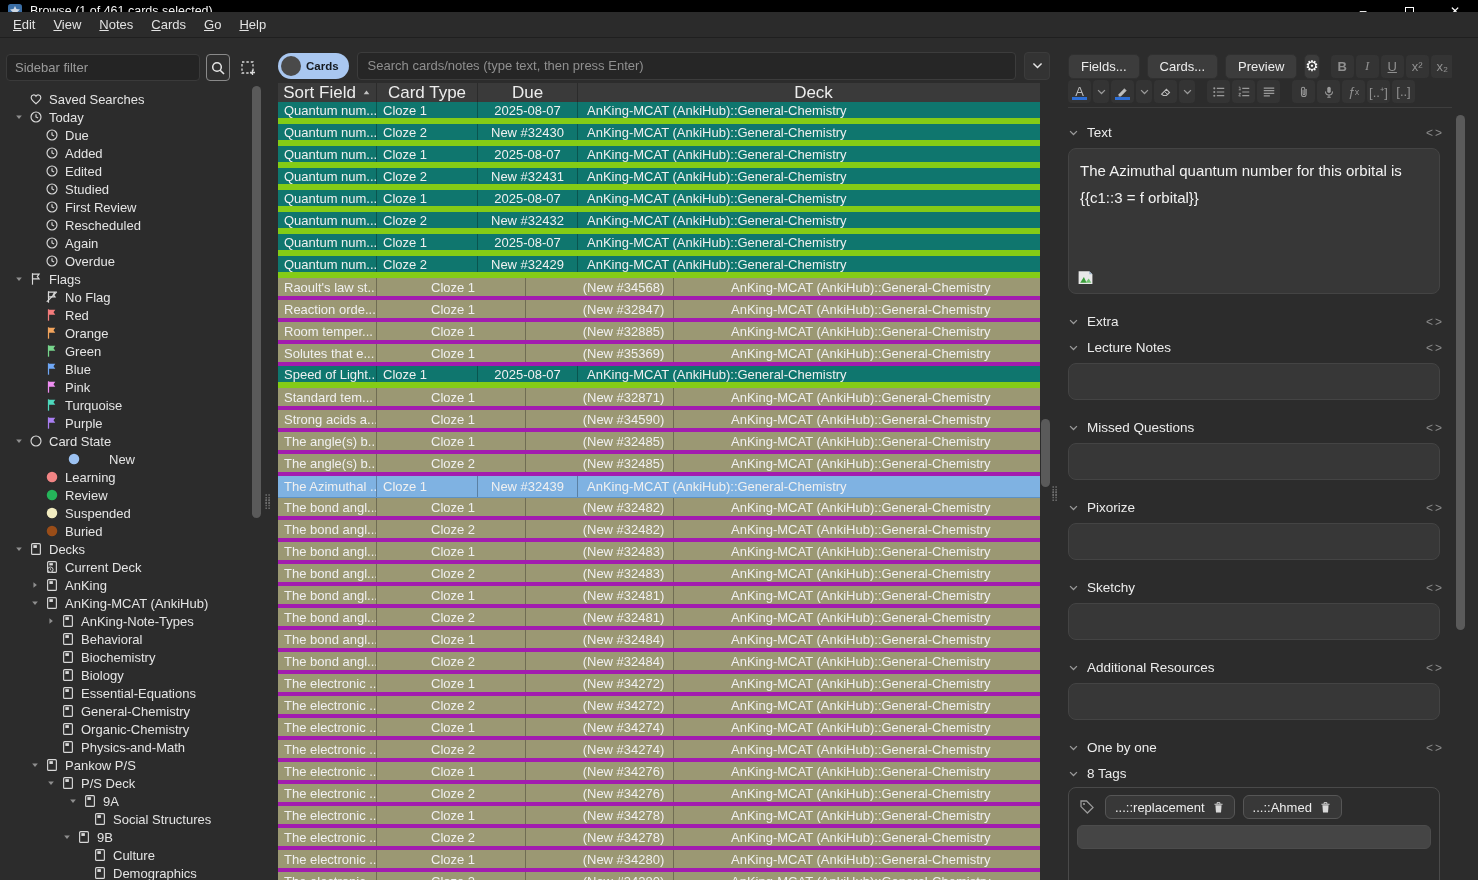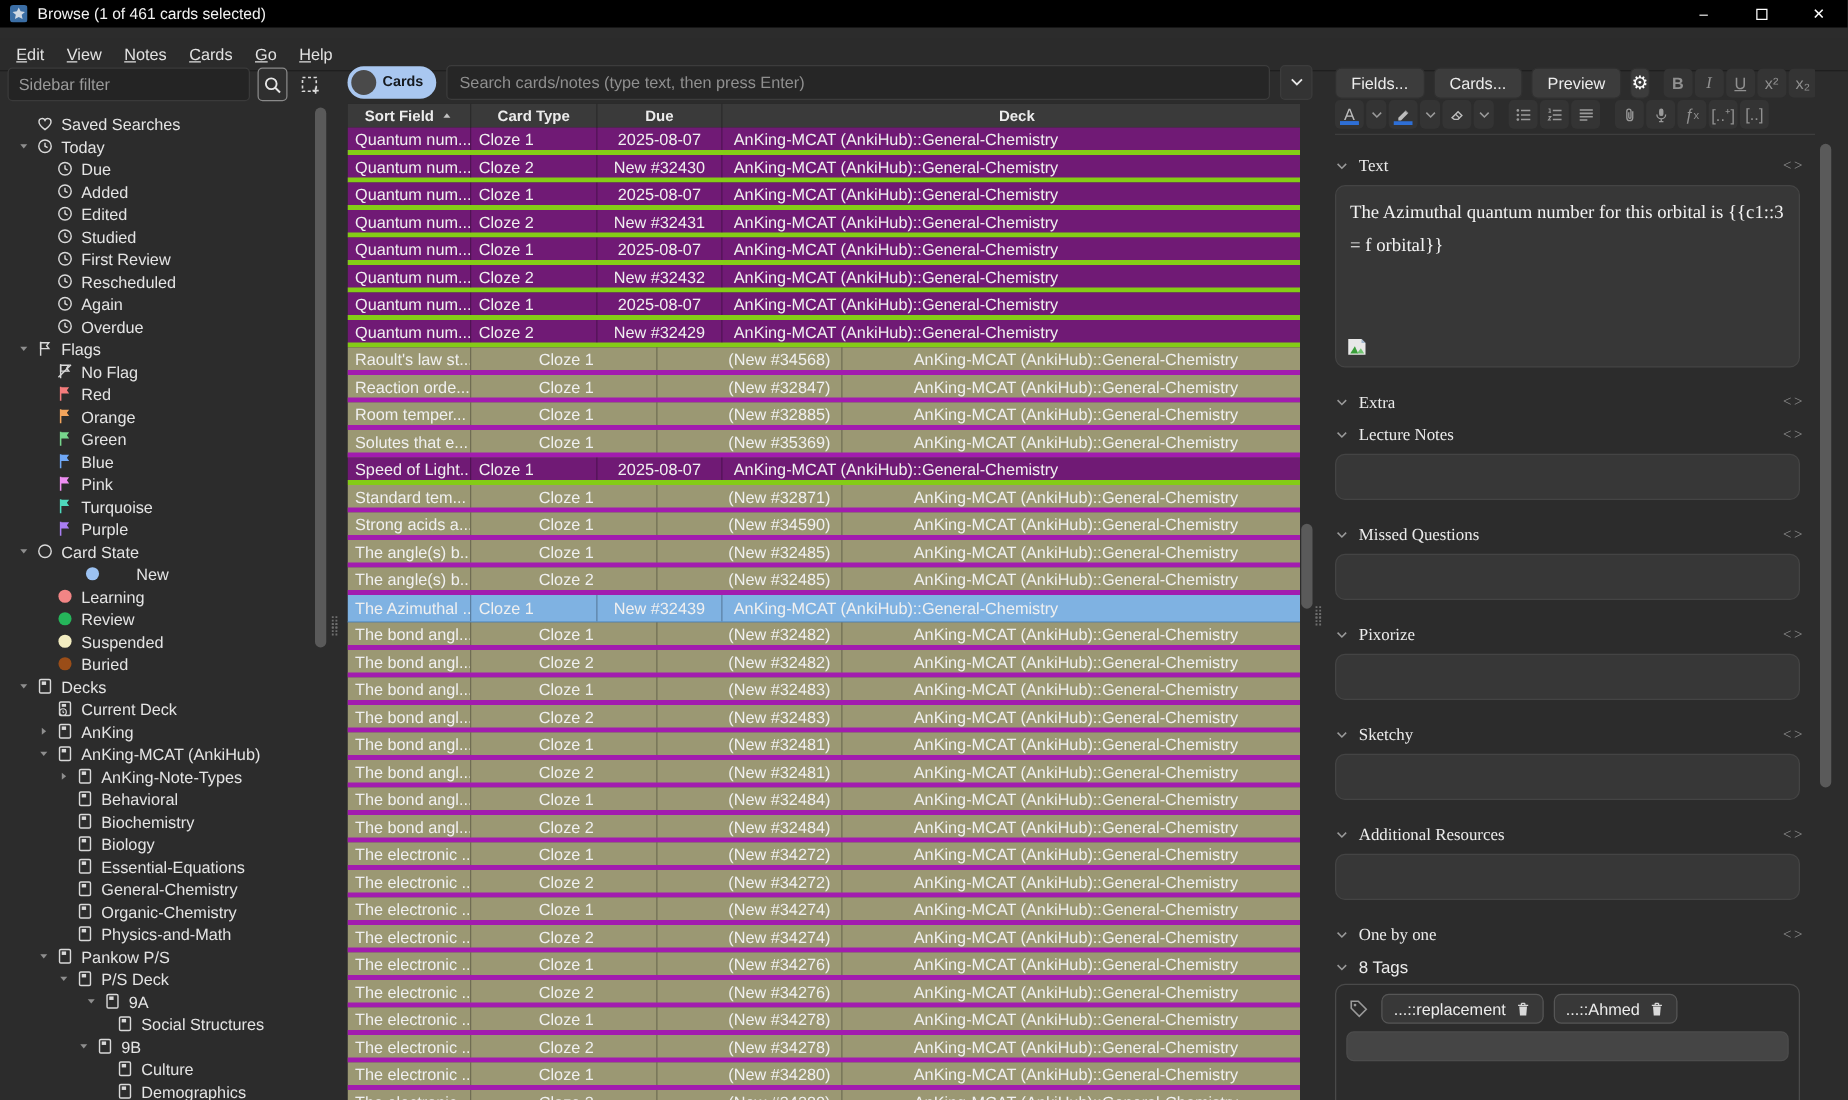--- a/index.html
+++ b/index.html
@@ -18,7 +18,7 @@
   .max-glyph { width:9px; height:9px; border:1px solid #fff; }
 
   
-  .menubar { position:absolute; left:0; top:31px; width:1478px; height:26px; background:#2b2b2b;
+  .menubar { position:absolute; left:0; top:12px; width:1478px; height:26px; background:#2b2b2b;
     border-bottom:1px solid #1f1f1f; display:flex; align-items:center; padding-left:4px; }
   .menu-item { display:inline-block; padding:3px 9px; font-size:13px; color:#e2e2e2; }
   .menu-item::first-letter { text-decoration:underline; }

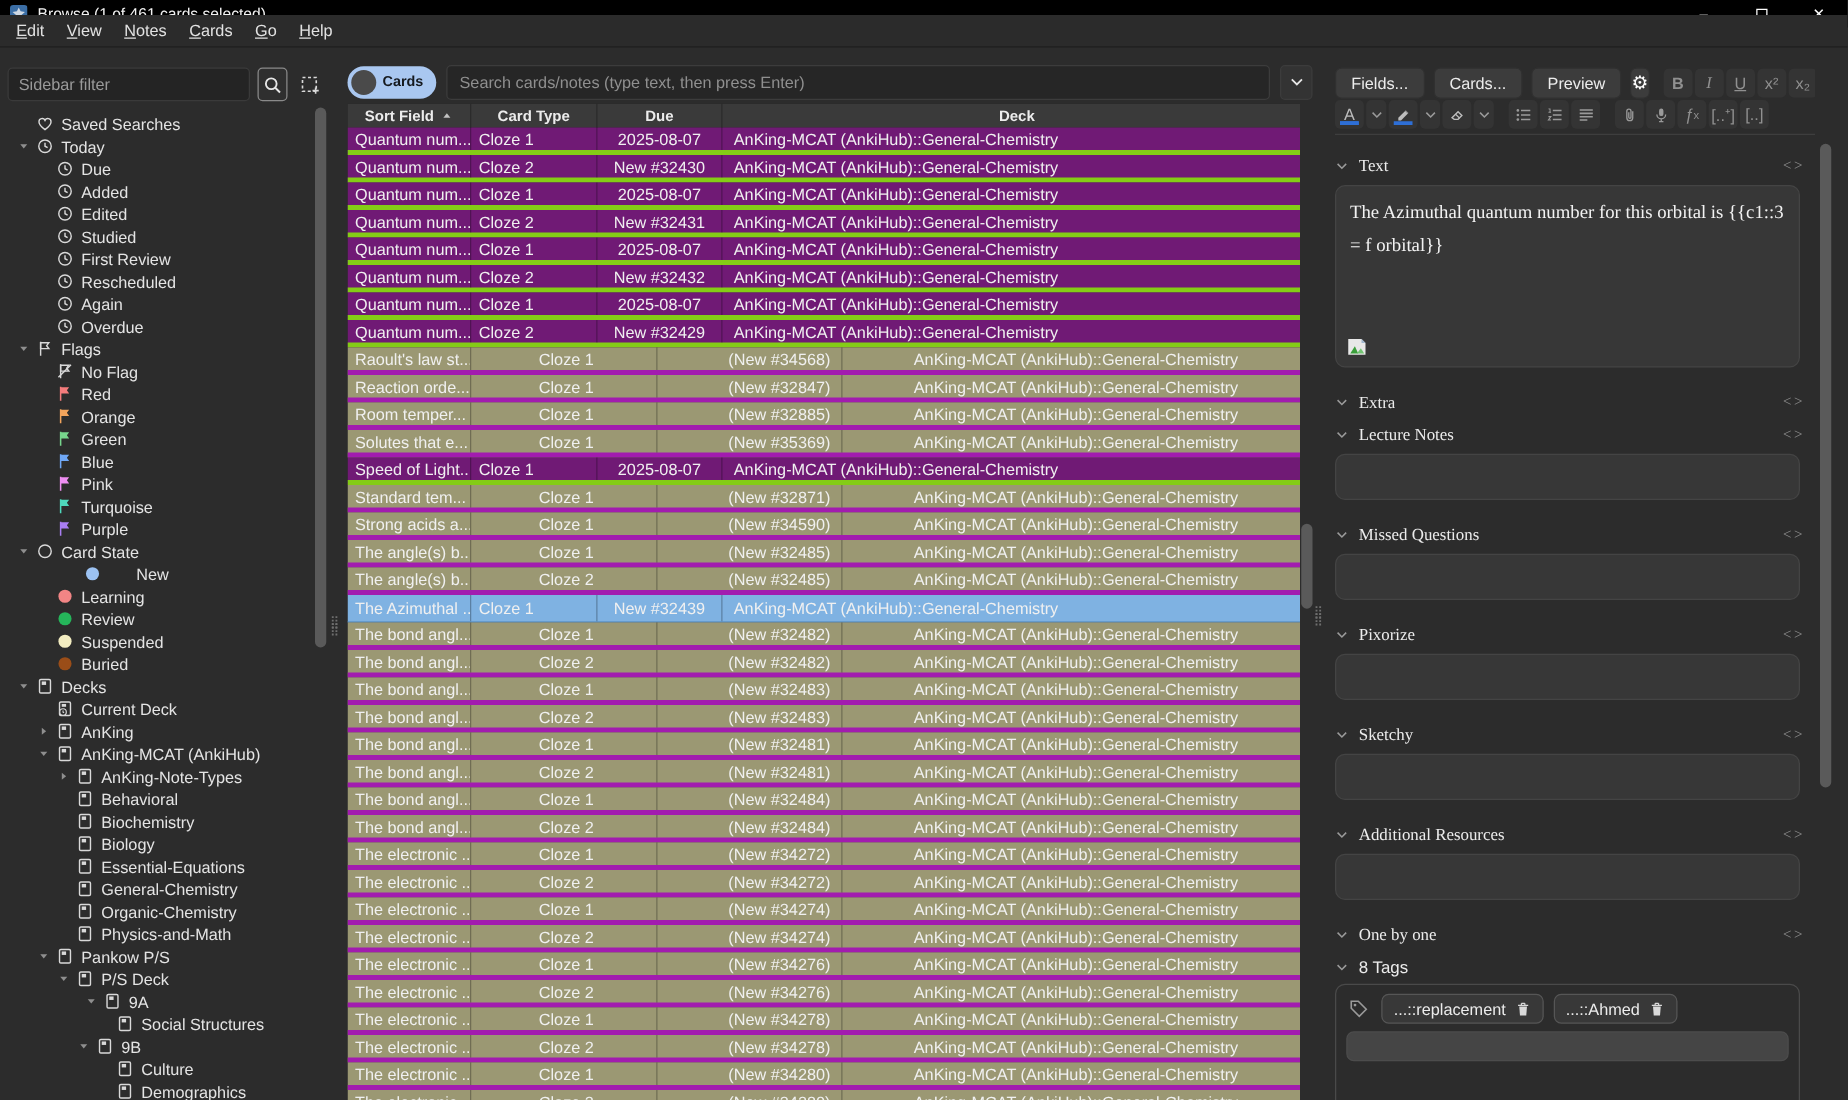--- a/index.html
+++ b/index.html
@@ -58,8 +58,8 @@
   .table { position:absolute; left:278px; top:83px; width:762px; height:797px; overflow:hidden;
     background:#282828; }
   .thead { display:flex; height:19px; background:#3a3a3a; }
-  .th { font-size:12px; color:#ececec; display:flex; align-items:center; justify-content:center;
-    border-right:1px solid #2b2b2b; gap:6px;font-weight:bold; }
+  .th { font-size:17px; color:#ececec; display:flex; align-items:center; justify-content:center;
+    border-right:1px solid #2b2b2b; gap:6px; }
   .trow { display:flex; height:22px; background:#701a75; border-bottom:4px solid #84cc16; }
   .trow.suspended { background:var(--susp); border-bottom:4px solid #a21caf;gap:48px; }
   .trow.selected { background:var(--sel); border-bottom:1px solid #5d92c4; }

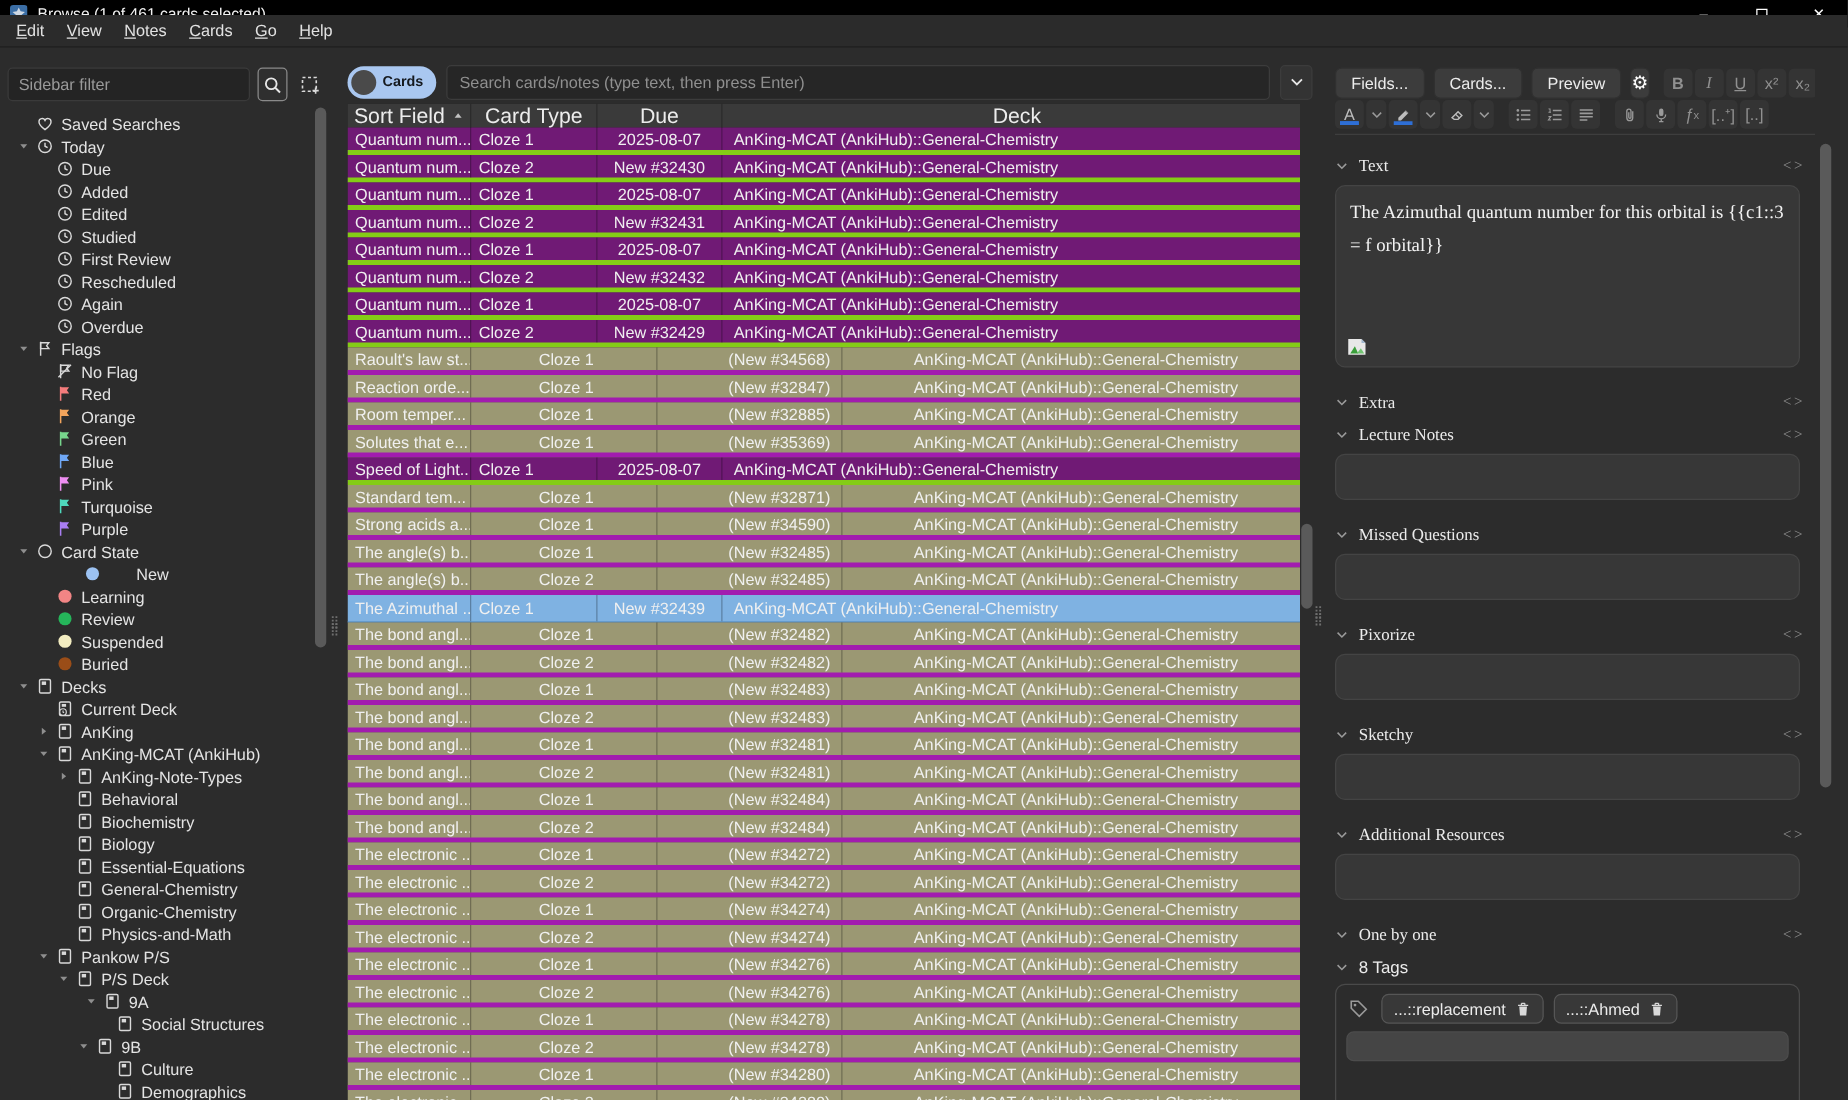--- a/index.html
+++ b/index.html
@@ -60,7 +60,7 @@
   .thead { display:flex; height:19px; background:#3a3a3a; }
   .th { font-size:17px; color:#ececec; display:flex; align-items:center; justify-content:center;
     border-right:1px solid #2b2b2b; gap:6px; }
-  .trow { display:flex; height:22px; background:#701a75; border-bottom:4px solid #84cc16; }
+  .trow { display:flex; height:22px; background:#0f766e; border-bottom:6px solid #84cc16; }
   .trow.suspended { background:var(--susp); border-bottom:4px solid #a21caf;gap:48px; }
   .trow.selected { background:var(--sel); border-bottom:1px solid #5d92c4; }
   .td { font-size:13px; color:#f0f0f0; display:flex; align-items:center; padding:0 6px;

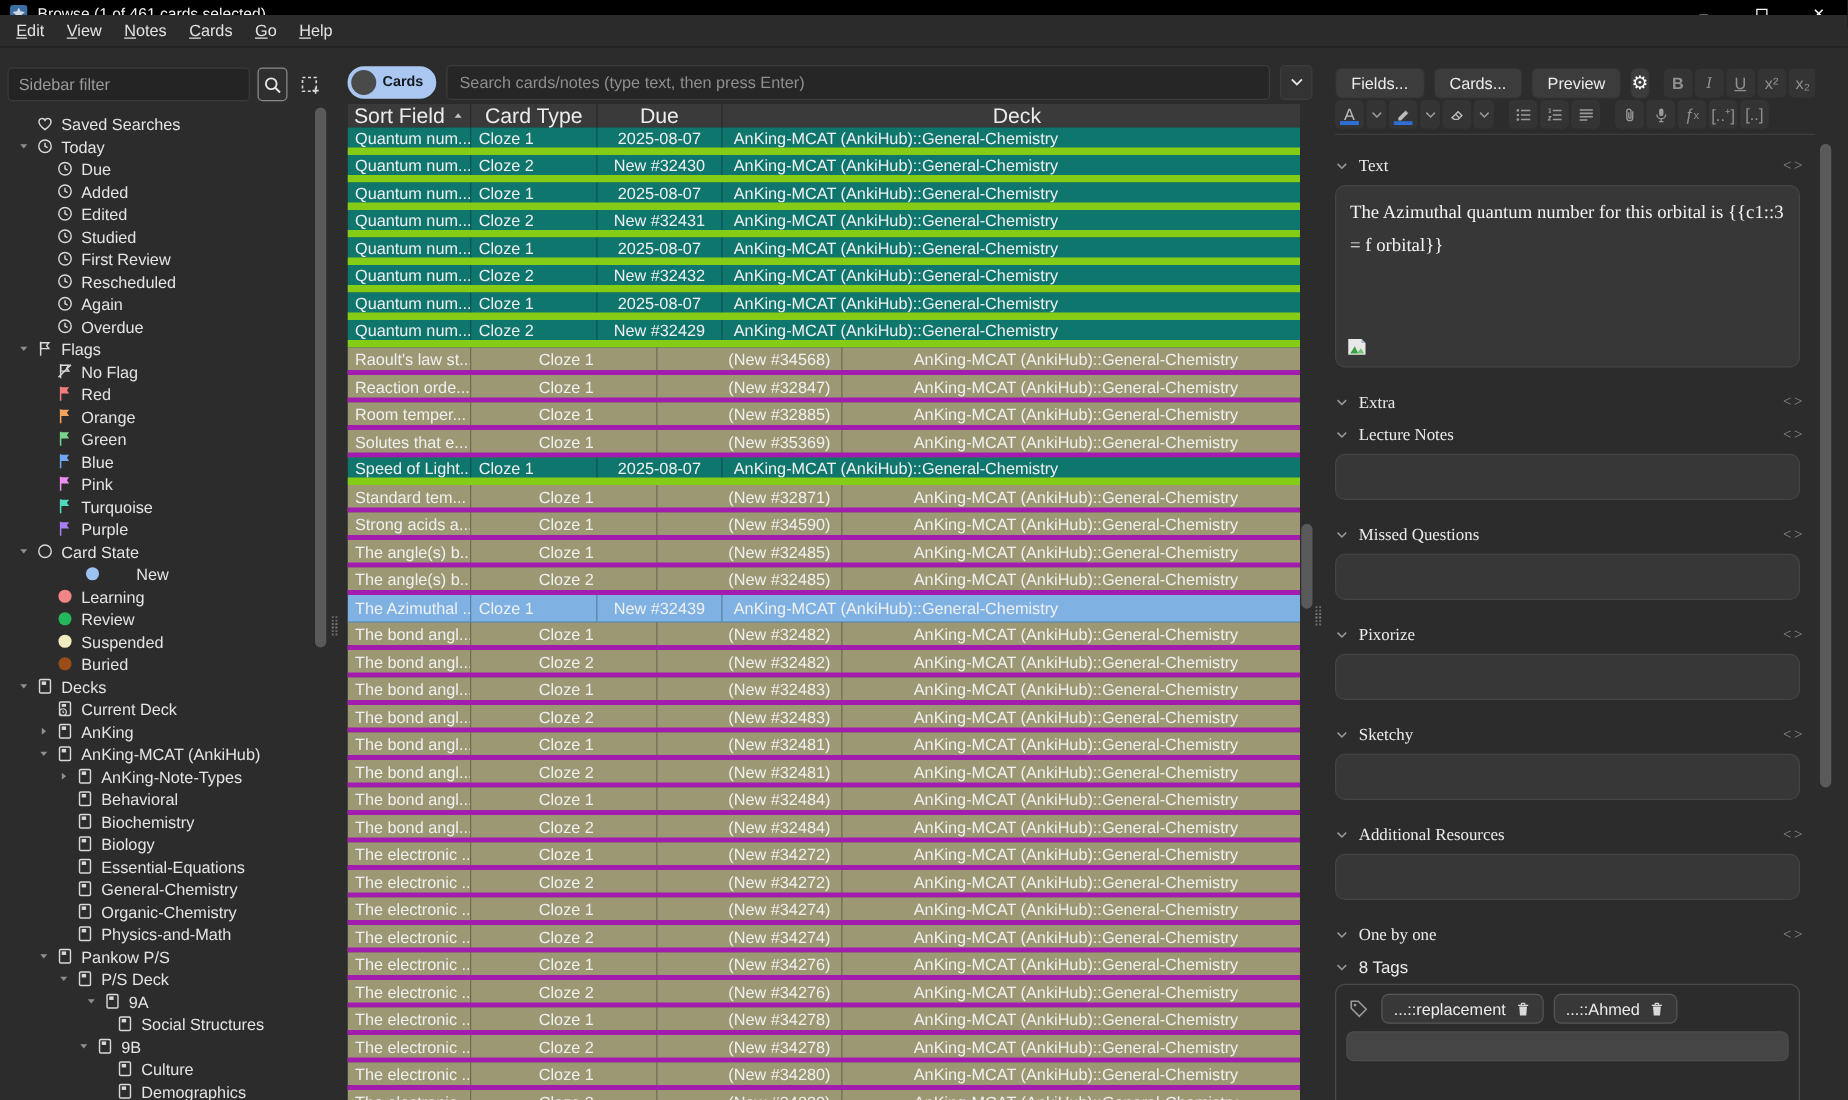--- a/index.html
+++ b/index.html
@@ -87,7 +87,7 @@
   .blue-under::after { content:""; position:absolute; left:4px; right:4px; bottom:3px; height:3px;
     background:#2e6fd6; }
 
-  .fields { padding-top:14px;font-family:Liberation Serif, serif; }
+  .fields { padding-top:14px; }
   .fsec { margin-bottom:0; }
   .fhead { height:21px; display:flex; align-items:center; gap:8px; margin-bottom:5px; }
   .fhead .flabel { font-size:13.5px; color:#ececec; }

